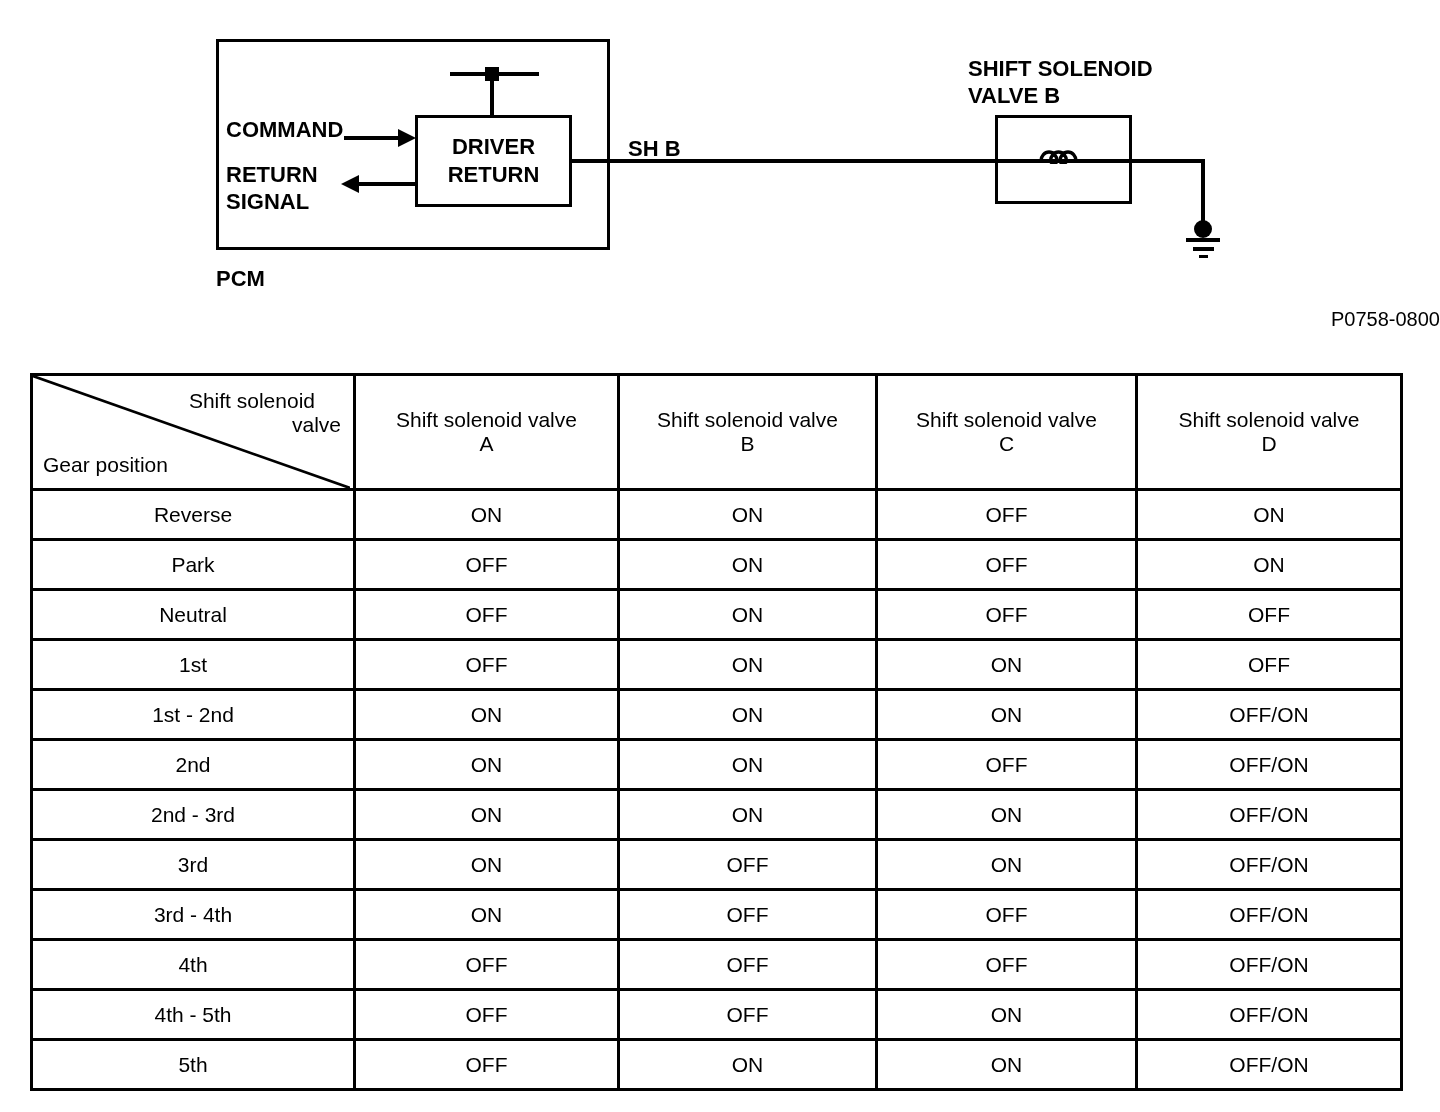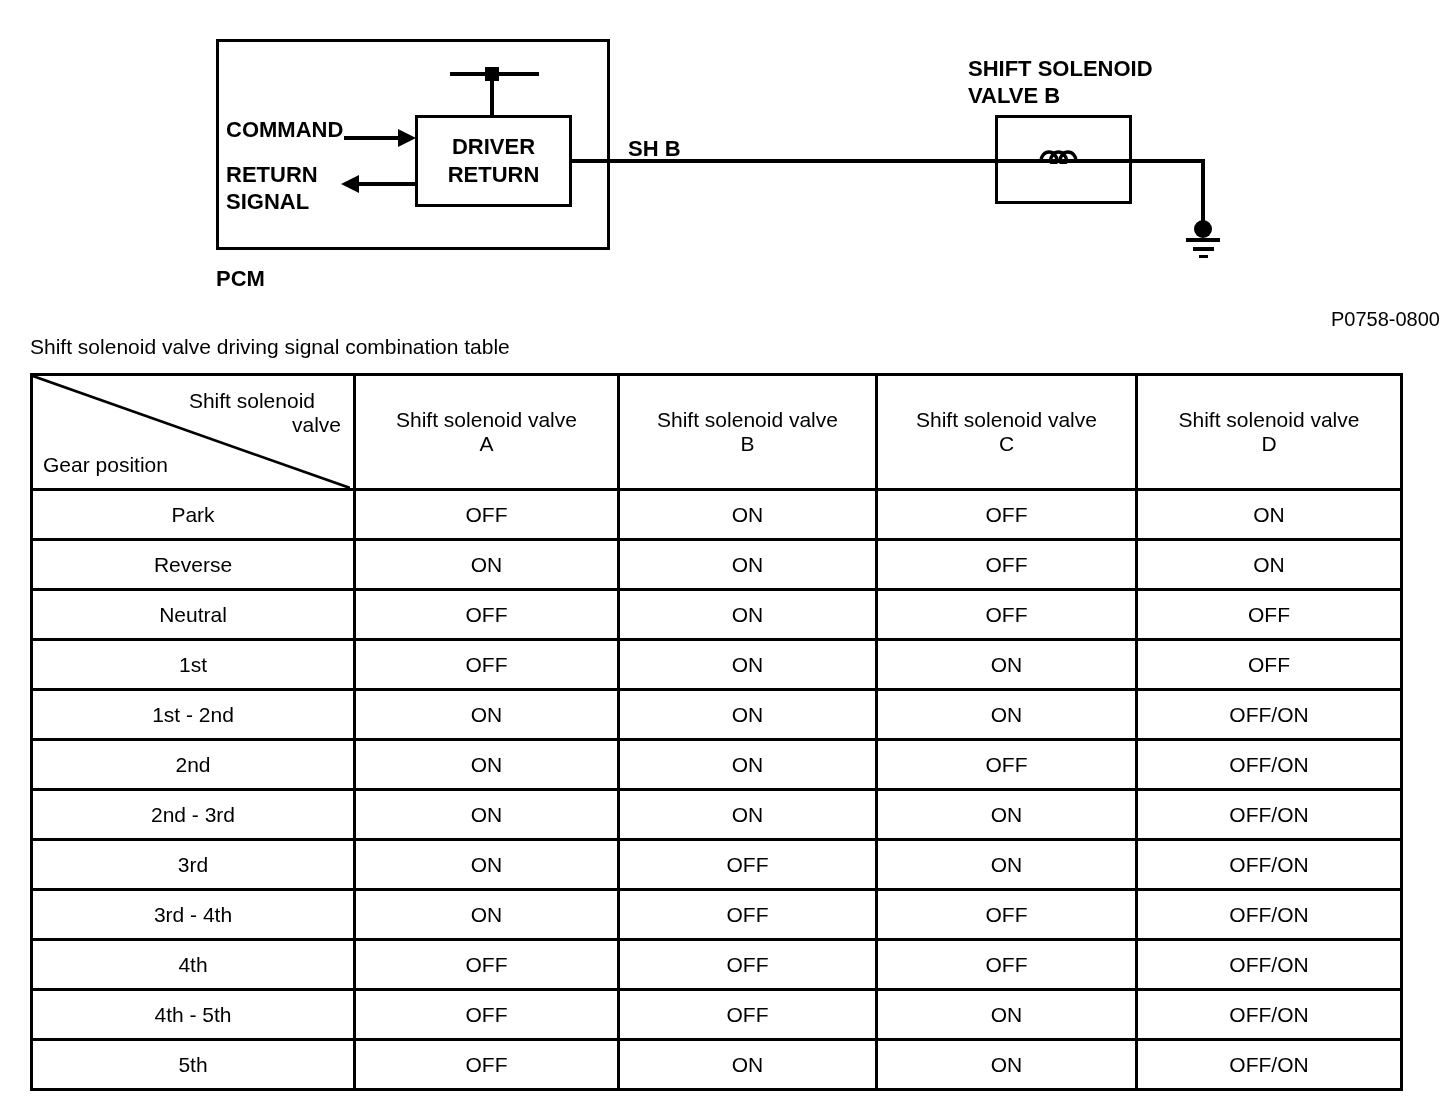--- a/index.html
+++ b/index.html
@@ -144,7 +144,6 @@
 
   <div class="caption" style="left:1292px; top:308px; font-size:20px;margin-left:39px;">P0758-0800</div>
 
-  <div class="caption" style="left:30px; top:335px;">Shift solenoid valve driving signal combination table</div>
 
   <table class="combo">
     <colgroup>

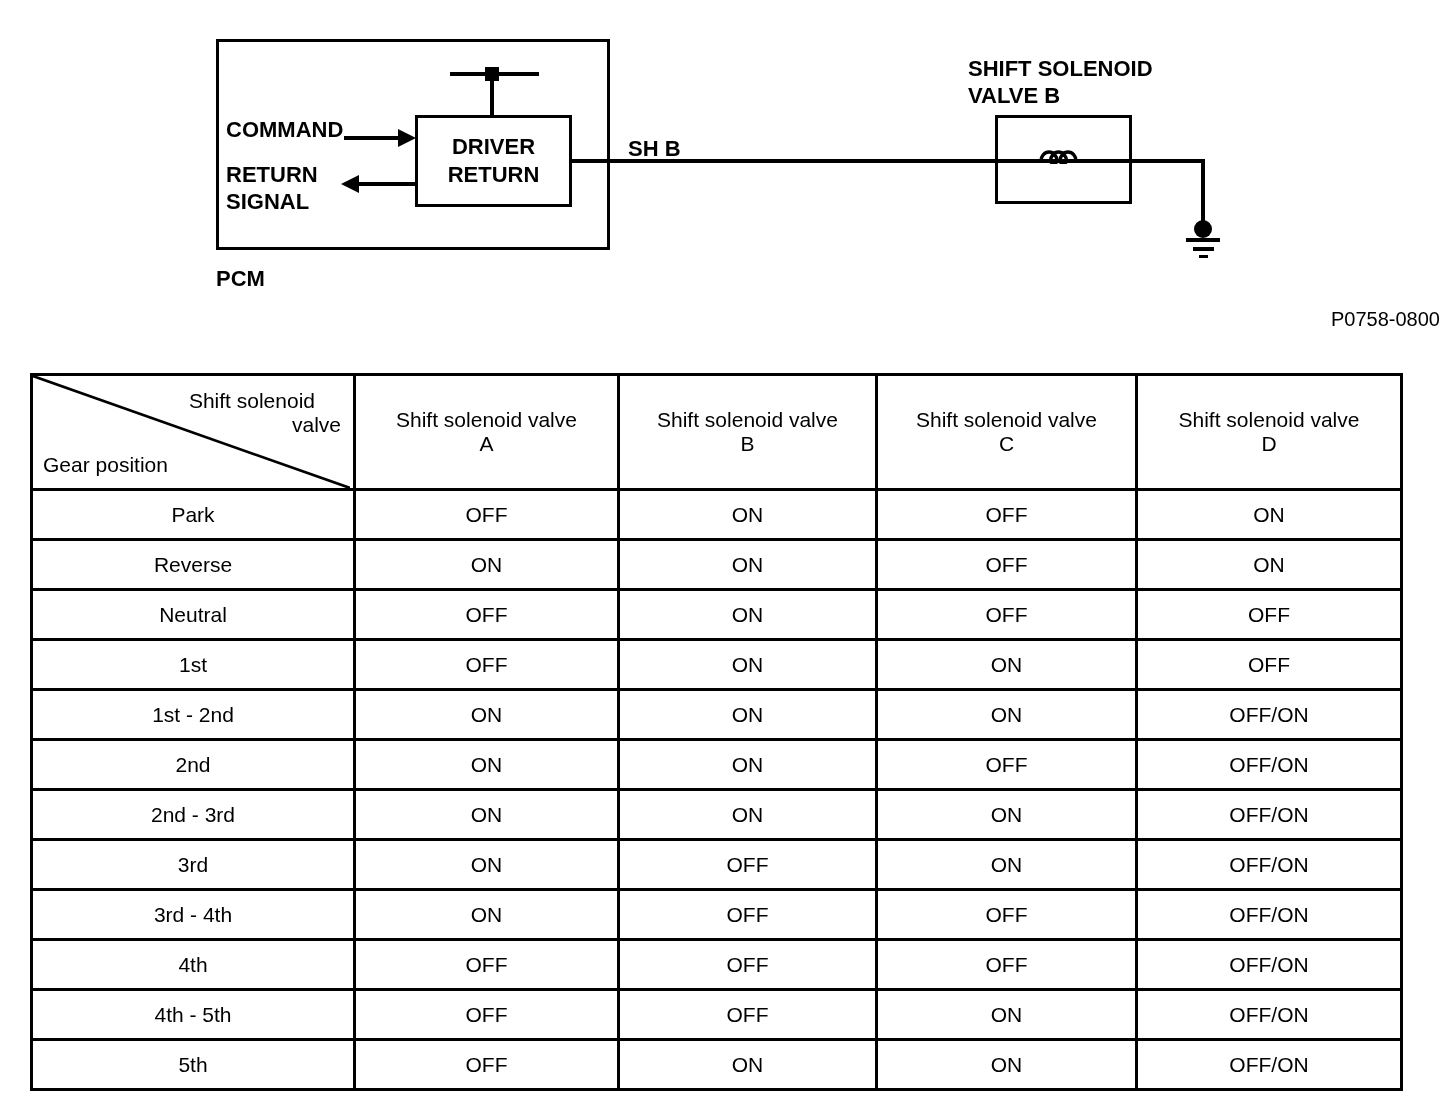--- a/index.html
+++ b/index.html
@@ -183,15 +183,15 @@
     </thead>
     <tbody>
         <tr>
+          <td>Reverse</td>
+          <td>ON</td>
+          <td>ON</td>
+          <td>OFF</td>
+          <td>ON</td>
+        </tr>
+        <tr>
           <td>Park</td>
           <td>OFF</td>
-          <td>ON</td>
-          <td>OFF</td>
-          <td>ON</td>
-        </tr>
-        <tr>
-          <td>Reverse</td>
-          <td>ON</td>
           <td>ON</td>
           <td>OFF</td>
           <td>ON</td>

